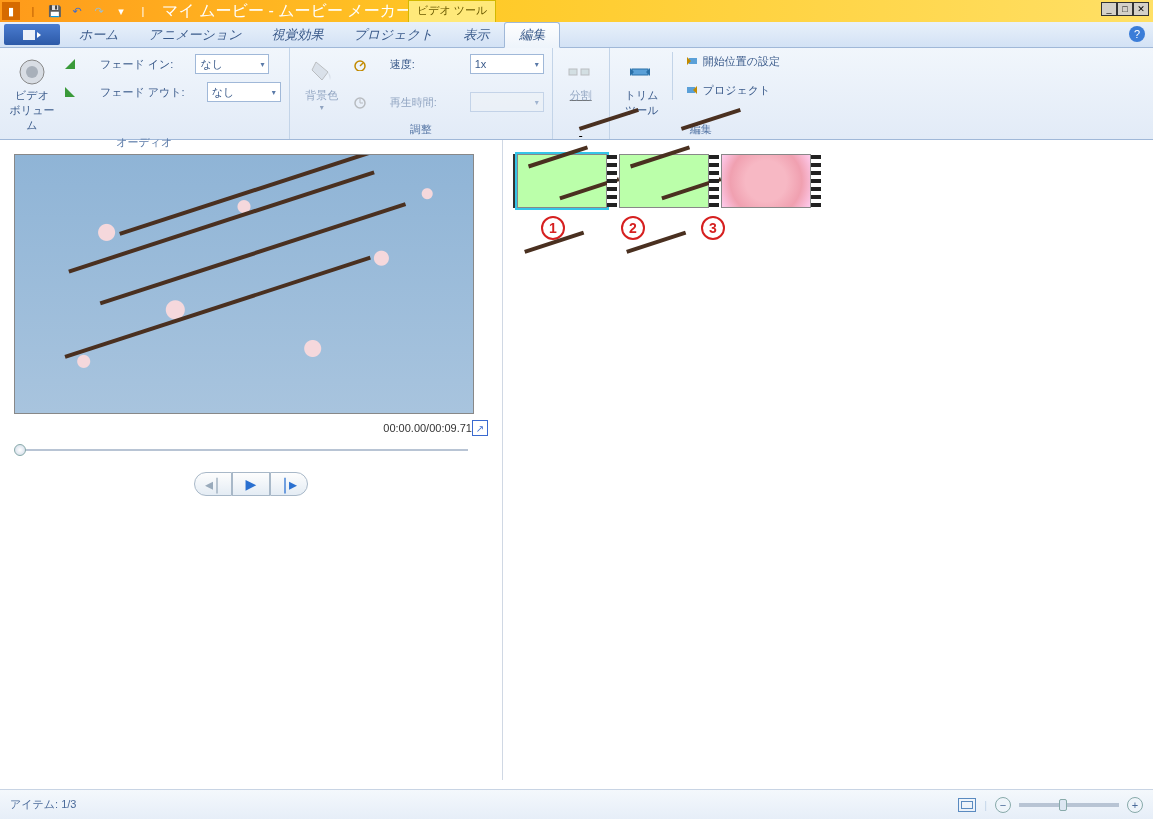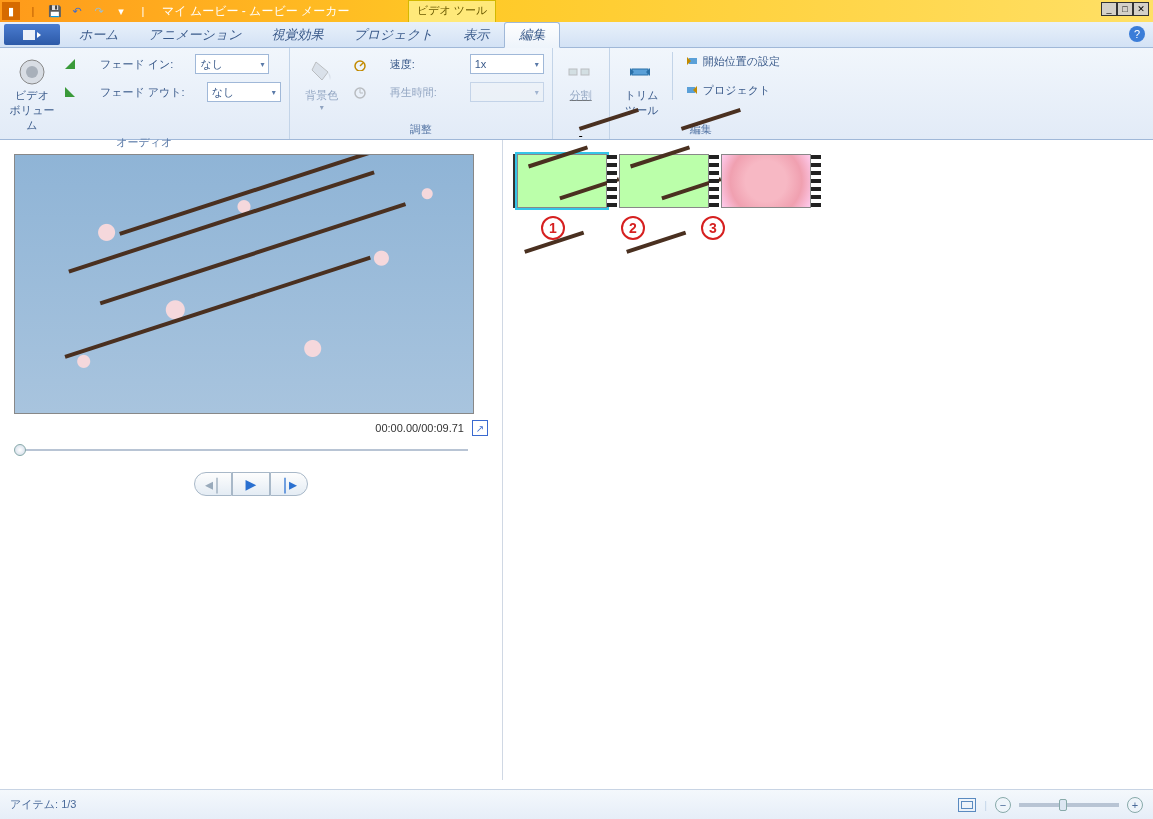--- a/index.html
+++ b/index.html
@@ -9,7 +9,7 @@
 .titlebar { height: 22px; background: linear-gradient(to right, #ff9a1a 0%, #ffc926 40%, #ffe066 100%); display: flex; align-items: center; position: relative; }
 .titlebar-left { display: flex; align-items: center; height: 100%; }
 .qat-icon { width: 18px; height: 18px; display: flex; align-items: center; justify-content: center; margin: 0 2px; font-size: 11px; color: #fff; }
-.title-text { color: #fff; font-size: 12px; margin-left: 8px; }
+.title-text { color: #fff; font-size: 16px; margin-left: 8px; }
 .context-tab { position: absolute; left: 408px; top: 0; height: 22px; background: #ffe97a; border: 1px solid #d4b800; border-bottom: none; padding: 2px 8px; font-size: 11px; color: #6b5a00; }
 .window-controls { position: absolute; right: 4px; top: 2px; display: flex; gap: 0; }
 .win-btn { width: 16px; height: 14px; border: 1px solid #333; background: #d4d0c8; font-size: 9px; display: flex; align-items: center; justify-content: center; cursor: pointer; }

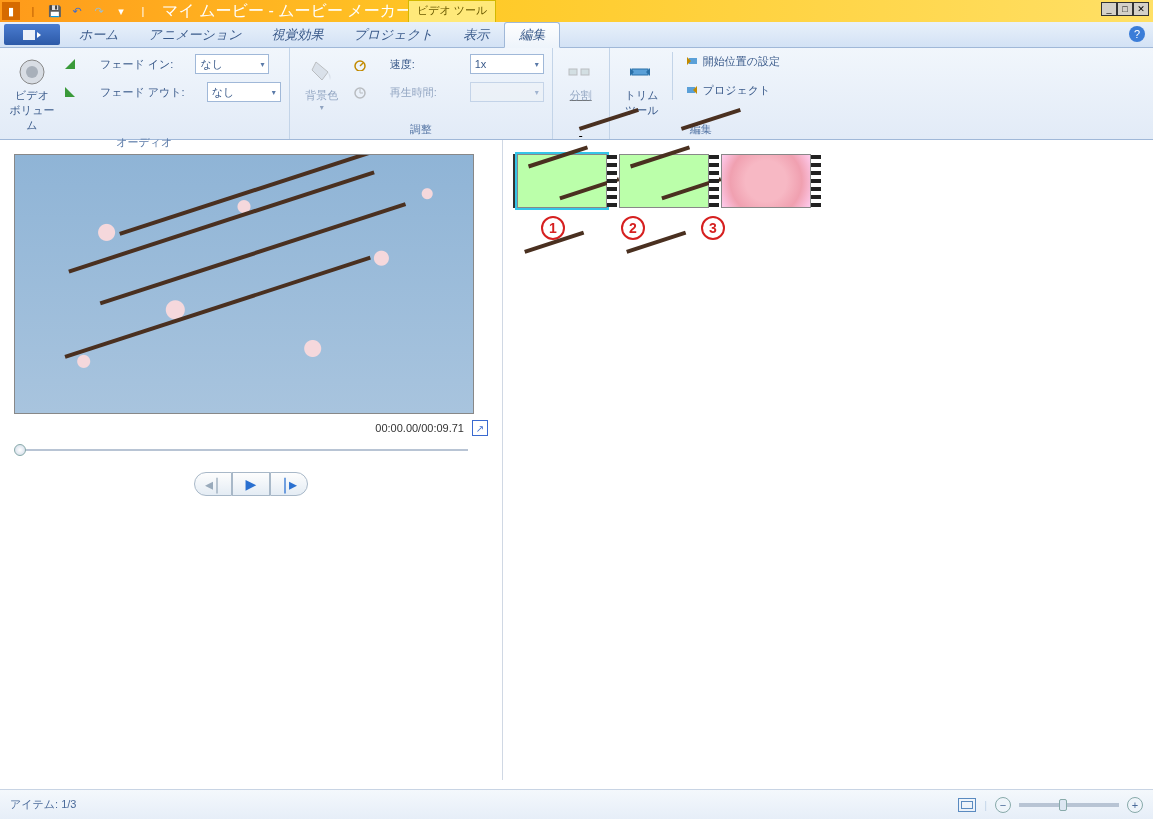--- a/index.html
+++ b/index.html
@@ -186,7 +186,7 @@
               <span>1x</span>
             </div>
         </div>
-        <div class="field-row" style="margin-top:8px;opacity:0.5;">
+        <div class="field-row" style="margin-top:18px;opacity:0.5;">
           <span class="icon">
               <svg width="14" height="14">
                 <circle cx="7" cy="8" r="5" fill="none" stroke="#888" stroke-width="1.5"></circle>

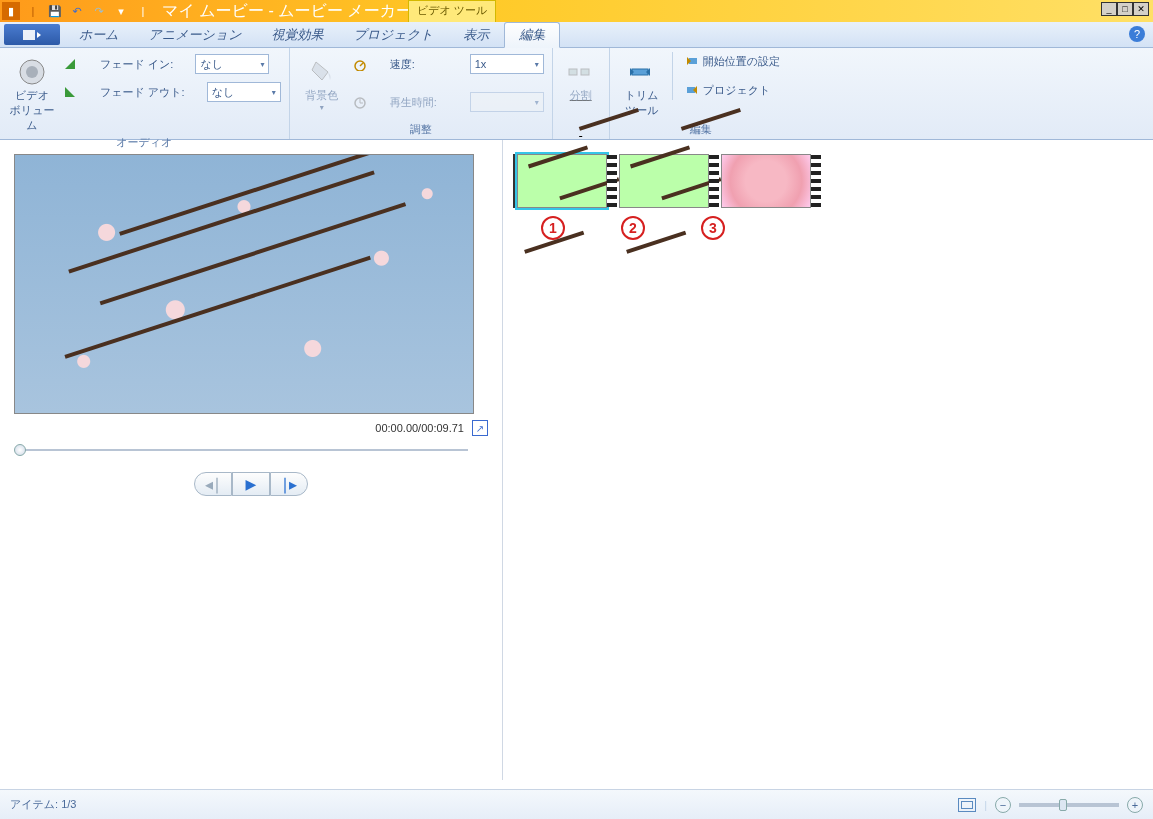--- a/index.html
+++ b/index.html
@@ -41,7 +41,7 @@
 .main { display: flex; height: 640px; }
 .preview-pane { width: 503px; border-right: 1px solid #d0d8e4; padding: 14px 14px 0 14px; }
 .preview-img { width: 460px; height: 260px; border: 1px solid #888; background: #87a8c5; position: relative; overflow: hidden; }
-.time-row { display: flex; justify-content: flex-end; align-items: center; gap: 8px; margin-top: 6px; font-size: 11px; color: #333; }
+.time-row { display: flex; justify-content: flex-end; align-items: center; gap: 0; margin-top: 6px; font-size: 11px; color: #333; }
 .slider-track { margin-top: 10px; width: 460px; height: 8px; position: relative; }
 .slider-line { position: absolute; top: 3px; left: 6px; right: 6px; height: 2px; background: #b8c4d4; }
 .slider-thumb { position: absolute; left: 0px; top: -2px; width: 12px; height: 12px; border-radius: 50%; background: radial-gradient(#fff,#cdd8e6); border: 1px solid #8aa; }

